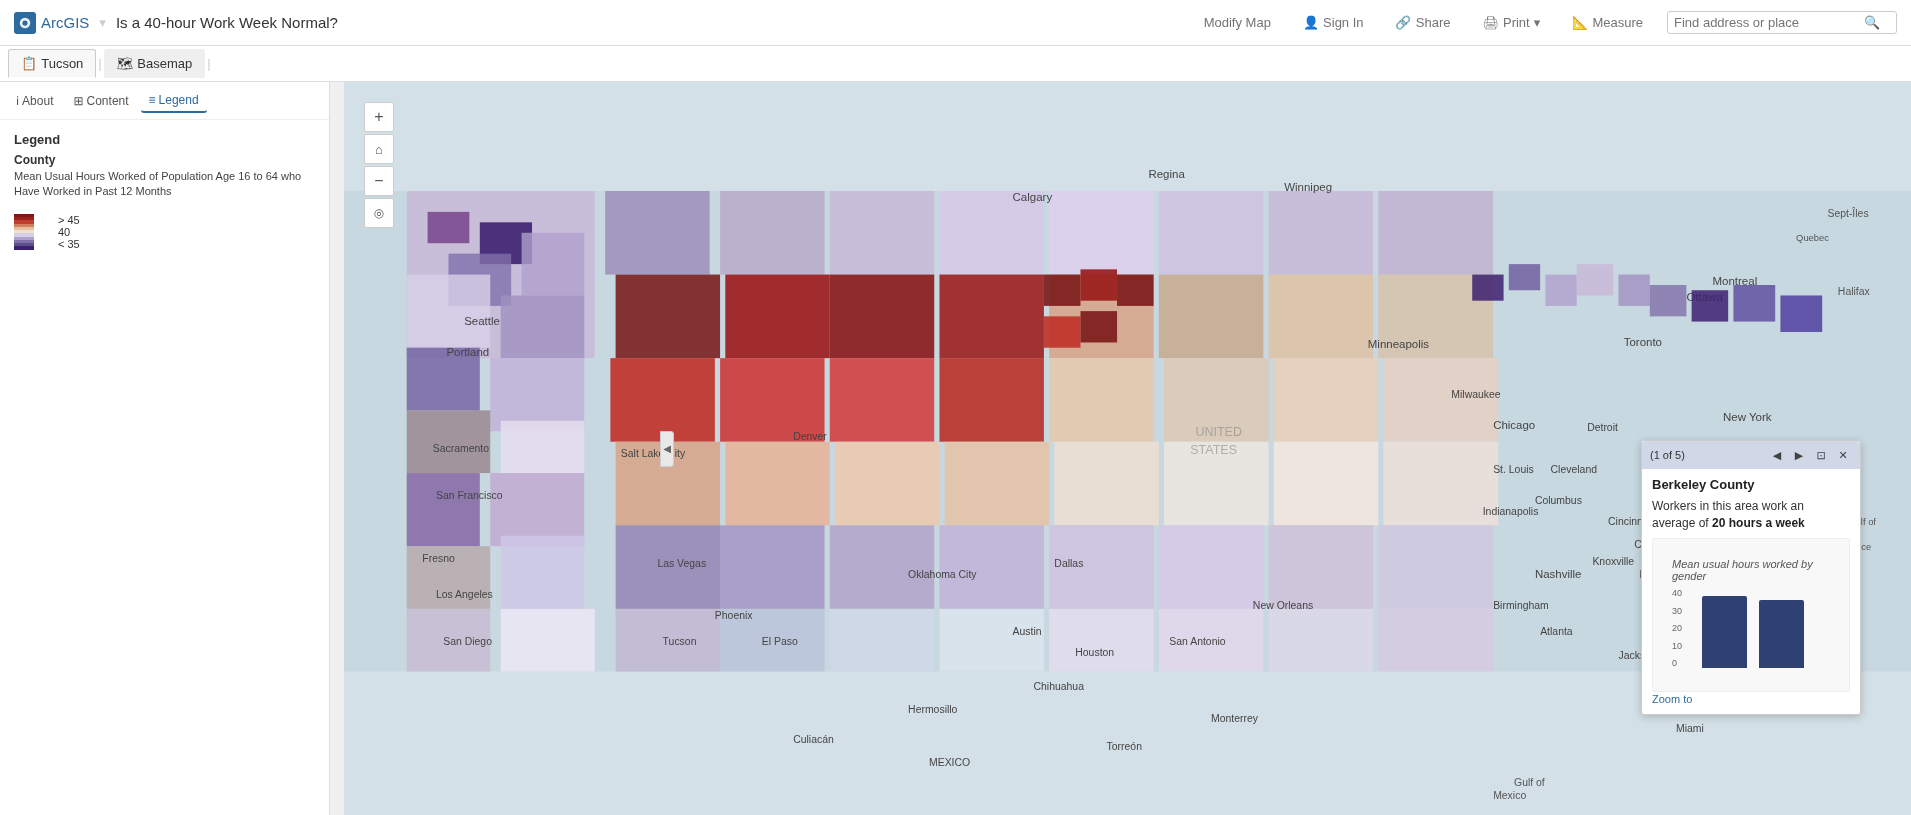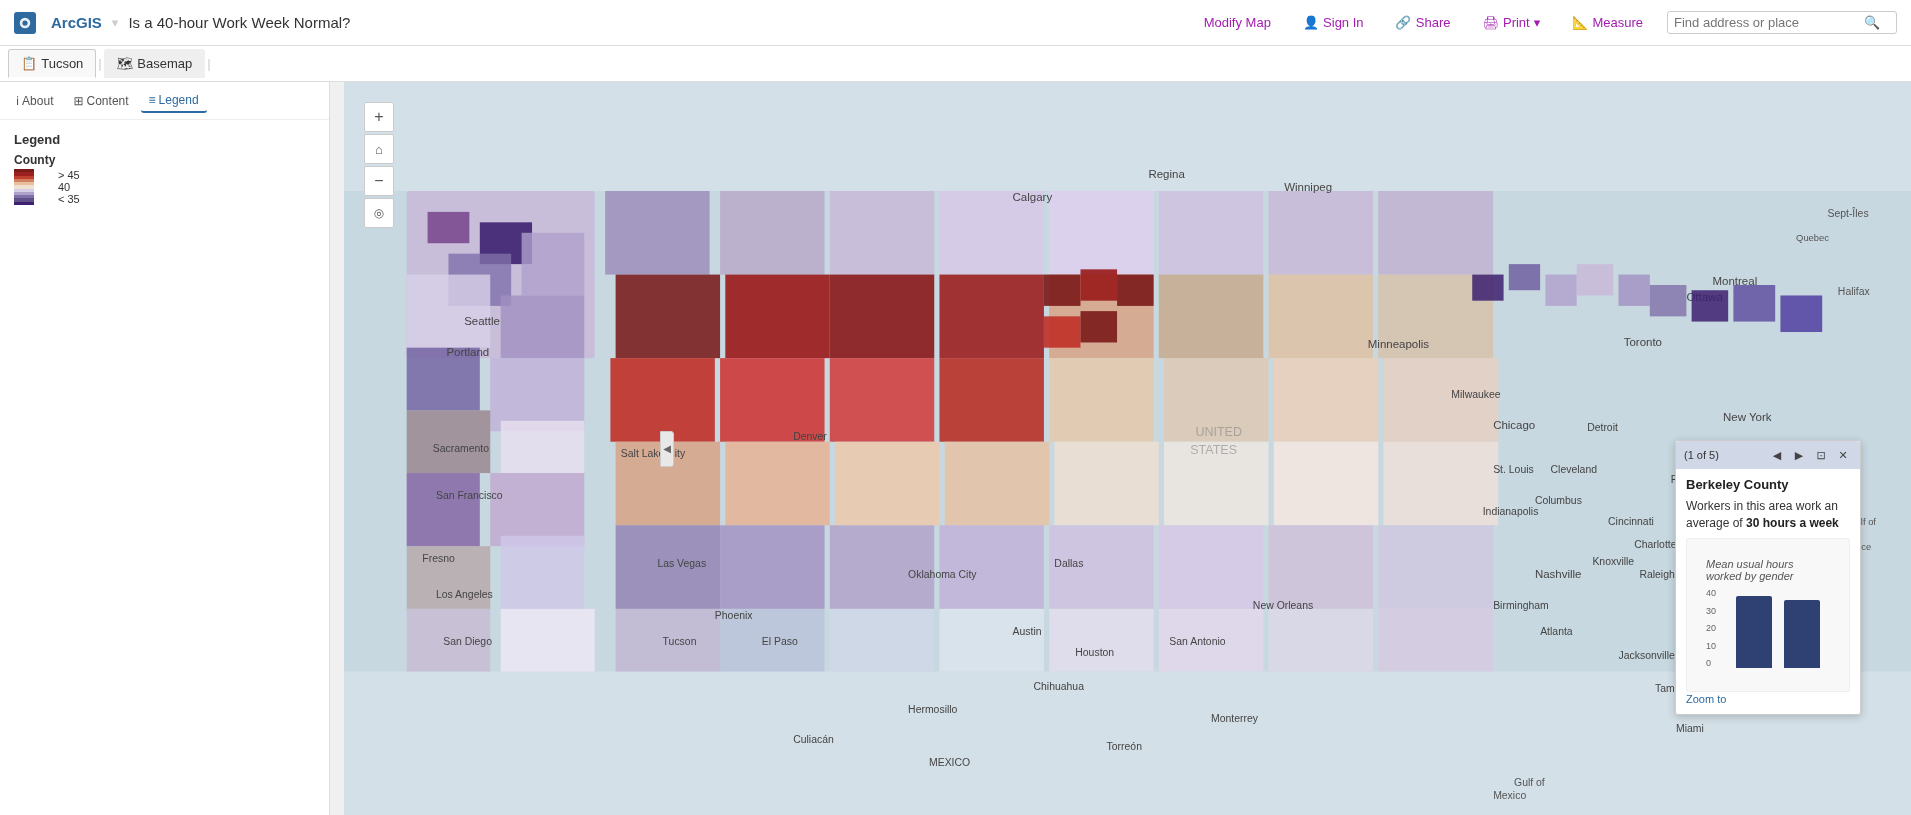--- a/index.html
+++ b/index.html
@@ -12,7 +12,7 @@
       padding: 0 14px;
     }
     #topbar-left { display: flex; align-items: center; gap: 10px; }
-    .arcgis-logo { display: flex; align-items: center; gap: 15px; font-weight: bold; font-size: 15px; color: #2d6a9f; }
+    .arcgis-logo { display: flex; align-items: center; gap: 5px; font-weight: normal; font-size: 15px; color: #2d6a9f; }
     .arcgis-logo .logo-icon { width: 22px; height: 22px; background: #2d6a9f; border-radius: 3px; display: flex; align-items: center; justify-content: center; }
     .arcgis-logo .logo-icon svg { width: 14px; height: 14px; }
     #topbar-right { display: flex; align-items: center; gap: 16px; }

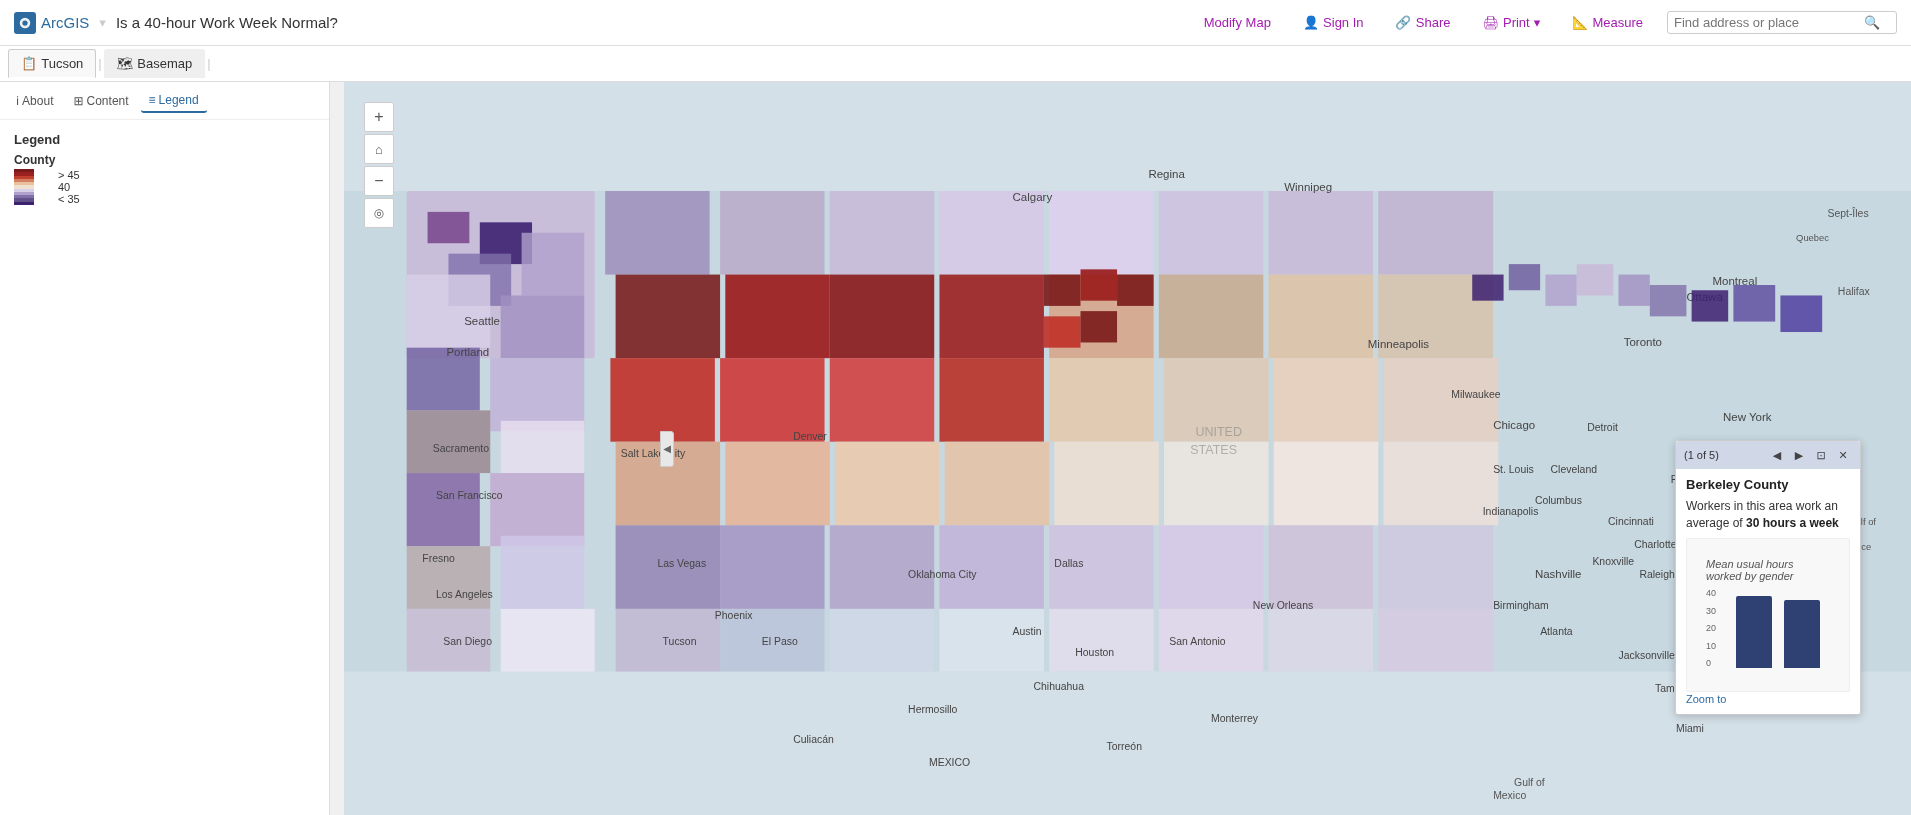--- a/index.html
+++ b/index.html
@@ -16,7 +16,7 @@
     .arcgis-logo .logo-icon { width: 22px; height: 22px; background: #2d6a9f; border-radius: 3px; display: flex; align-items: center; justify-content: center; }
     .arcgis-logo .logo-icon svg { width: 14px; height: 14px; }
     #topbar-right { display: flex; align-items: center; gap: 16px; }
-    .topbar-btn { display: flex; align-items: center; gap: 4px; font-size: 13px; color: #a21caf; cursor: pointer; background: none; border: none; padding: 4px 8px; }
+    .topbar-btn { display: flex; align-items: center; gap: 4px; font-size: 13px; color: #737373; cursor: pointer; background: none; border: none; padding: 4px 8px; }
     .search-box { display: flex; align-items: center; border: 1px solid #ccc; border-radius: 3px; background: #fff; padding: 3px 6px; width: 230px; }
     .search-box input { border: none; outline: none; font-size: 13px; width: 190px; color: #555; }
 

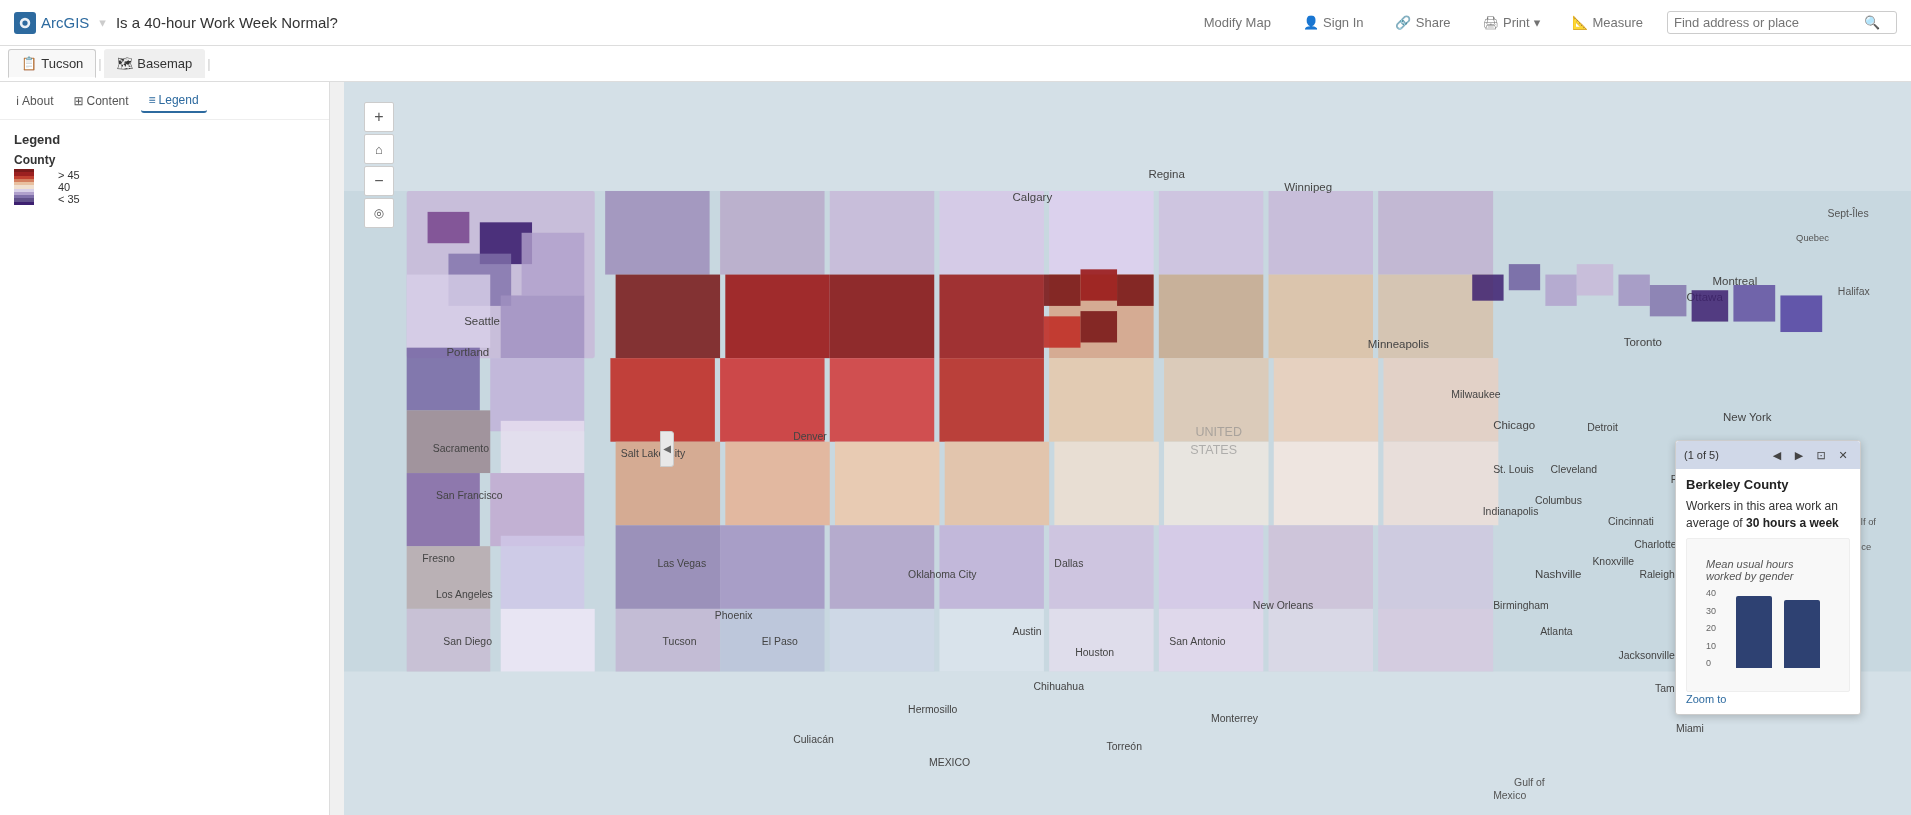--- a/index.html
+++ b/index.html
@@ -168,6 +168,7 @@
     <div id="panel-content">
       <div class="legend-title">Legend</div>
       <div class="legend-subtitle">County</div>
+      <div class="legend-description">Mean Usual Hours Worked of Population Age 16 to 64 who Have Worked in Past 12 Months</div>
 
       <div class="color-ramp-container">
         <div class="color-ramp">

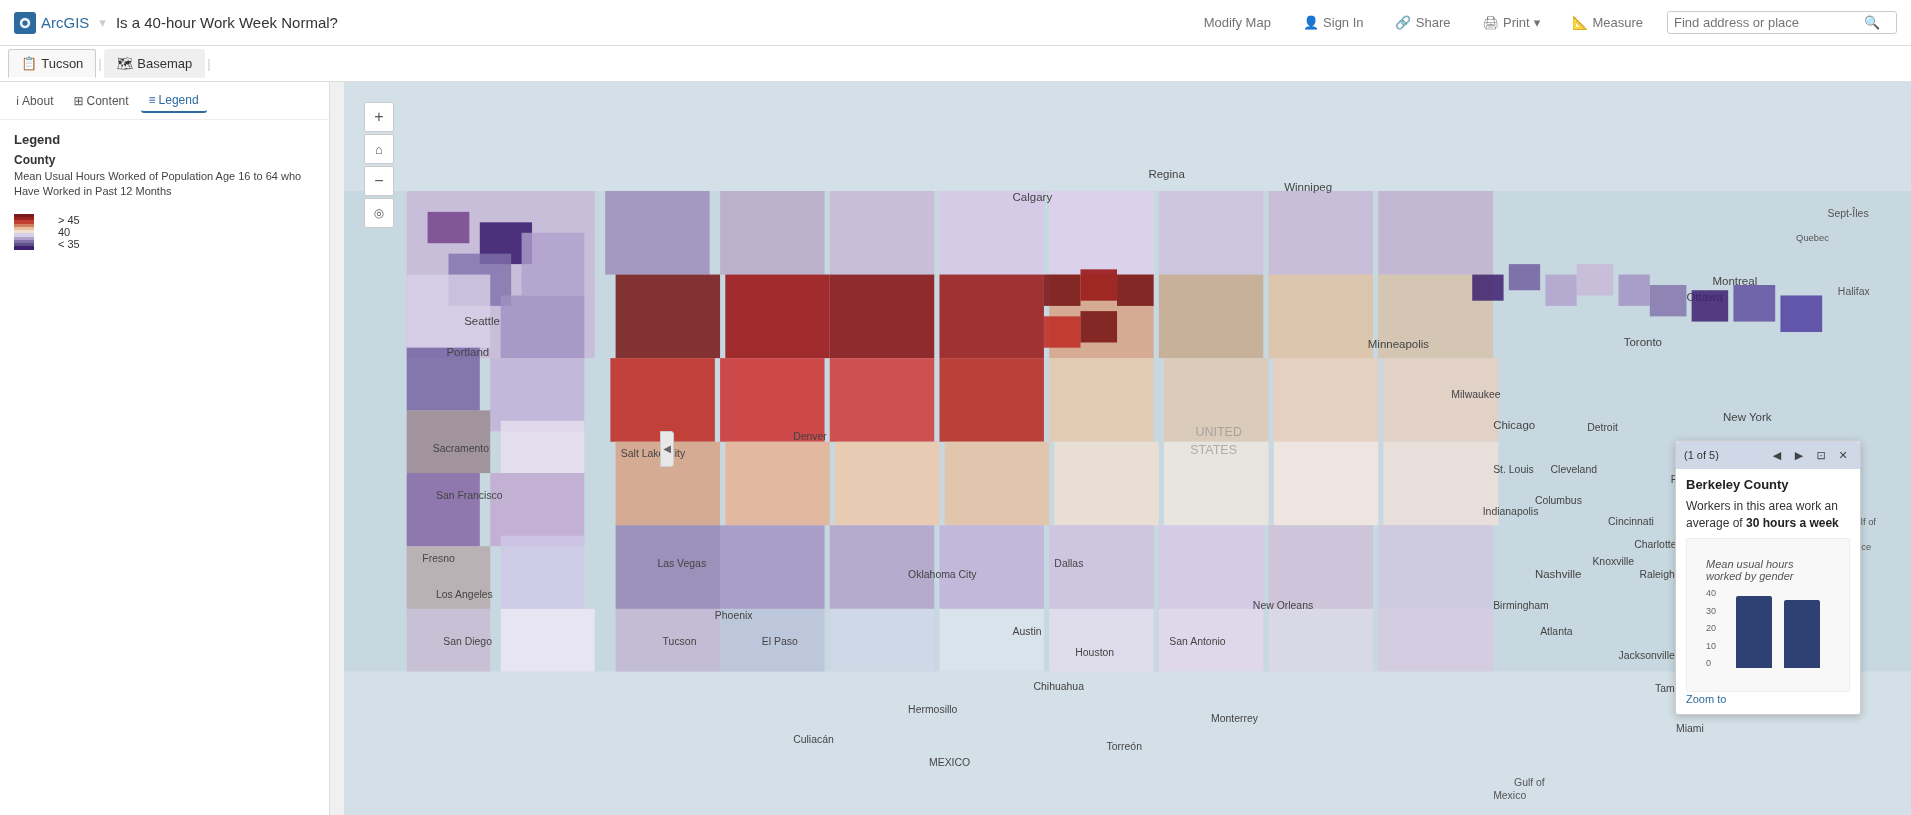--- a/index.html
+++ b/index.html
@@ -66,7 +66,7 @@
     
     #popup {
       position: absolute; bottom: 100px; right: 50px;
-      width: 186px; background: #fff;
+      width: 220px; background: #fff;
       border: 1px solid #ccc; border-radius: 3px;
       box-shadow: 0 2px 8px rgba(0,0,0,0.2);
       z-index: 20; font-size: 12px;

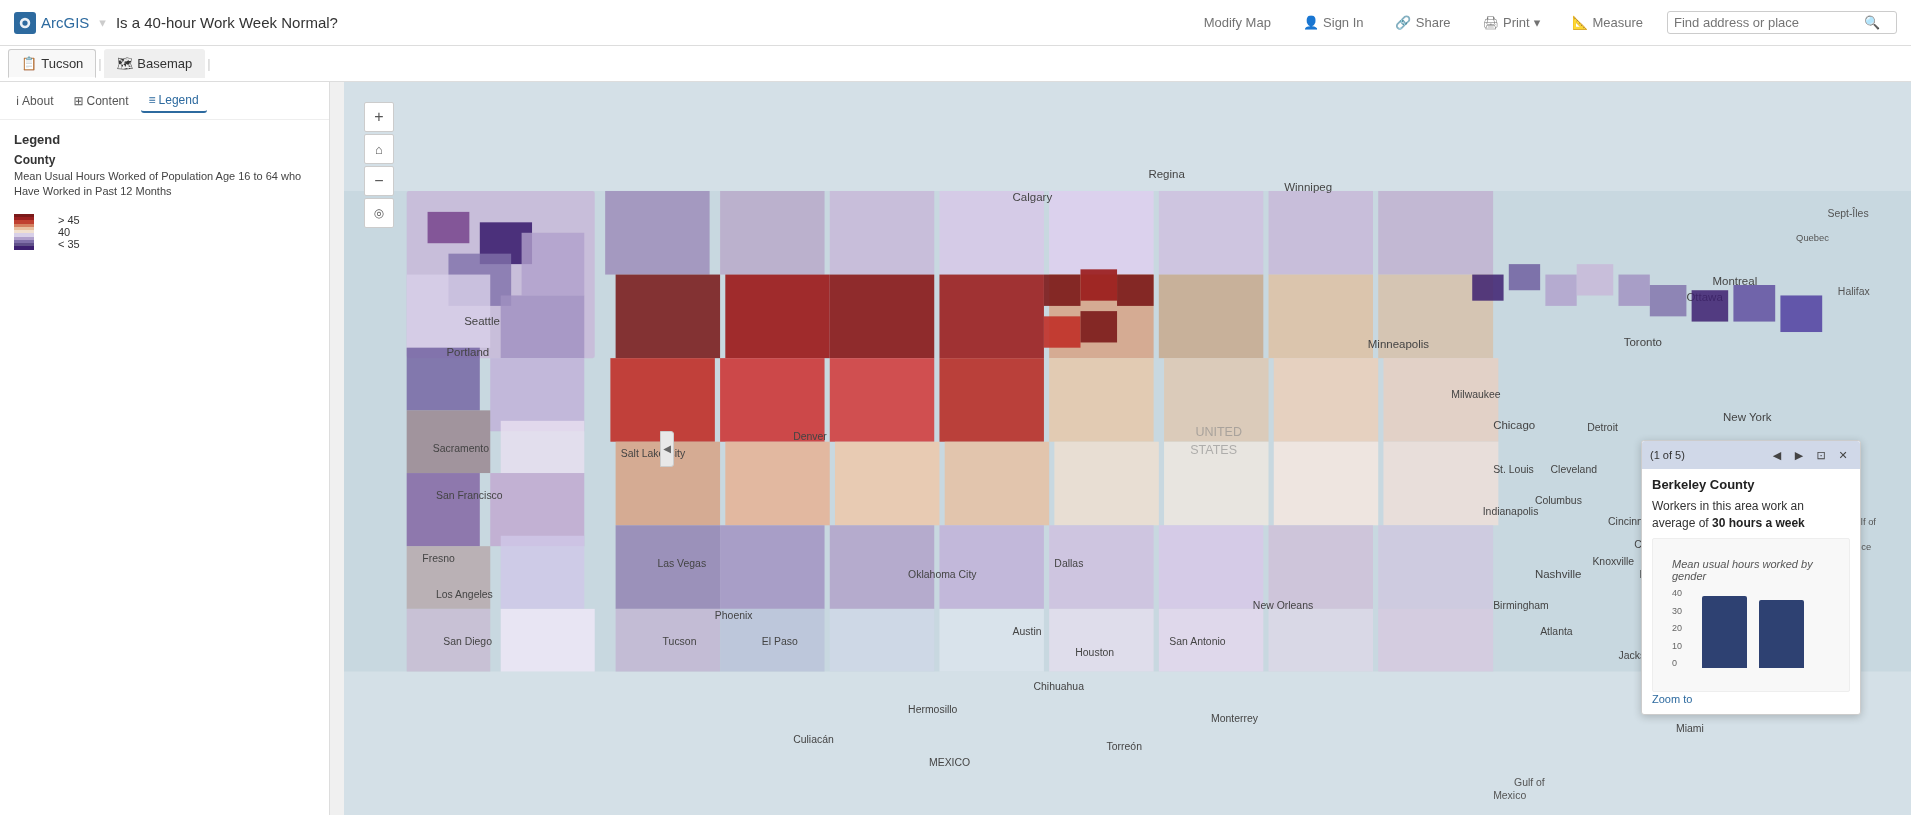--- a/index.html
+++ b/index.html
@@ -380,7 +380,7 @@
       <div id="popup-body">
         <div id="popup-county-name">Berkeley County</div>
         <div id="popup-desc">
-          <span>Workers in this area work an average of </span><strong>30 hours a week</strong>
+          <span>Workers in this area work an average of </span><strong>20 hours a week</strong>
         </div>
         <div id="popup-chart-container">
           <div id="popup-chart-title">Mean usual hours worked by gender</div>

